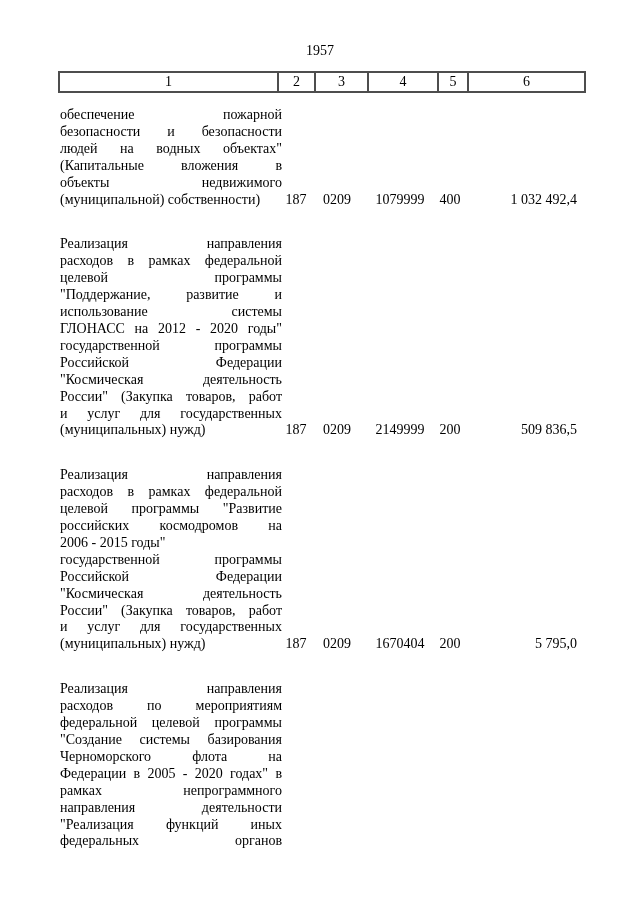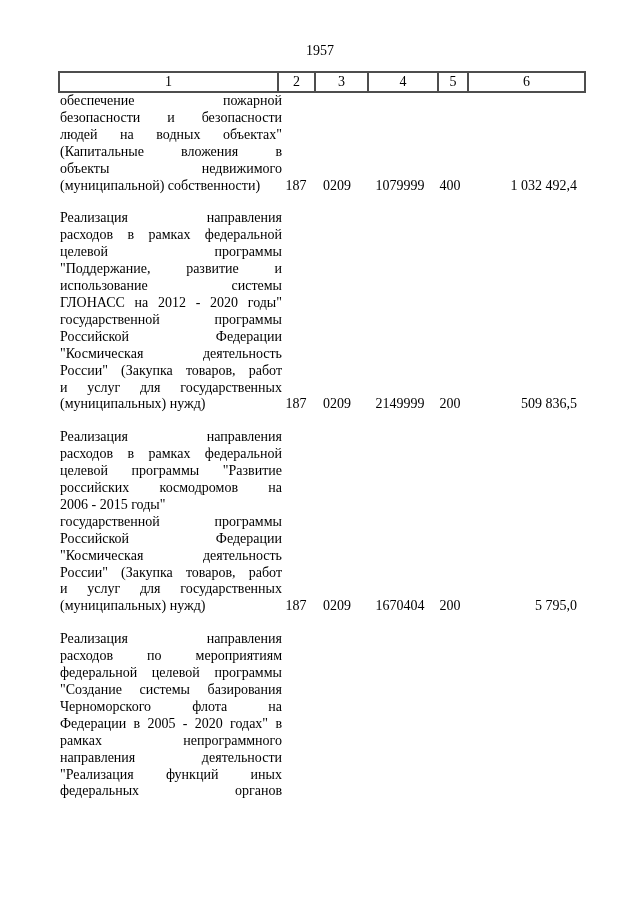--- a/index.html
+++ b/index.html
@@ -59,7 +59,7 @@
     align-items: flex-end;
     margin-top: 16px;
   }
-  .brow:first-child { margin-top: 0; }
+  .brow:first-child { margin-top: 14px; }
   .bcell {
     box-sizing: border-box;
     font-size: 14px;

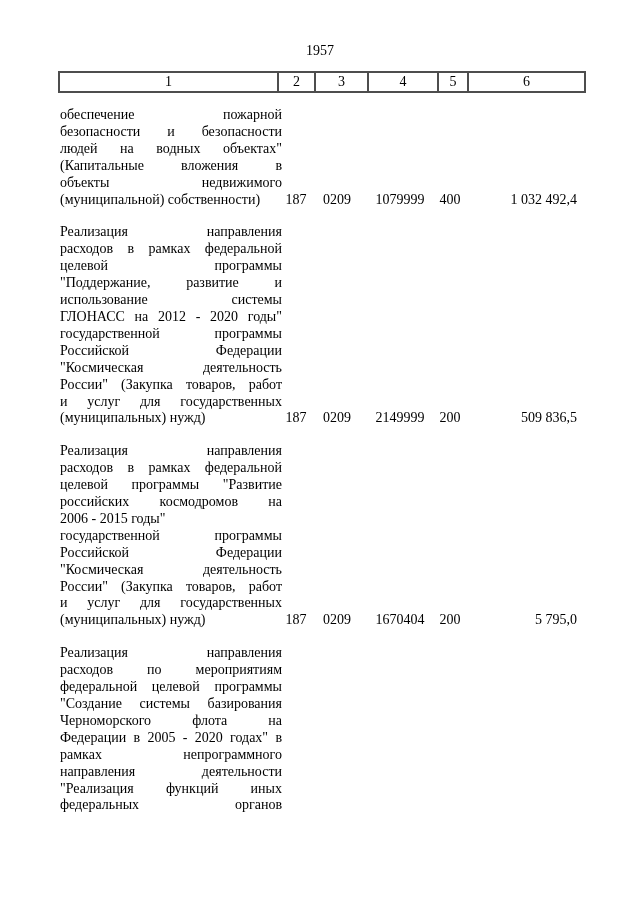--- a/index.html
+++ b/index.html
@@ -57,7 +57,7 @@
   .brow {
     display: flex;
     align-items: flex-end;
-    margin-top: 16px;
+    margin-top: 28px;
   }
   .brow:first-child { margin-top: 14px; }
   .bcell {

